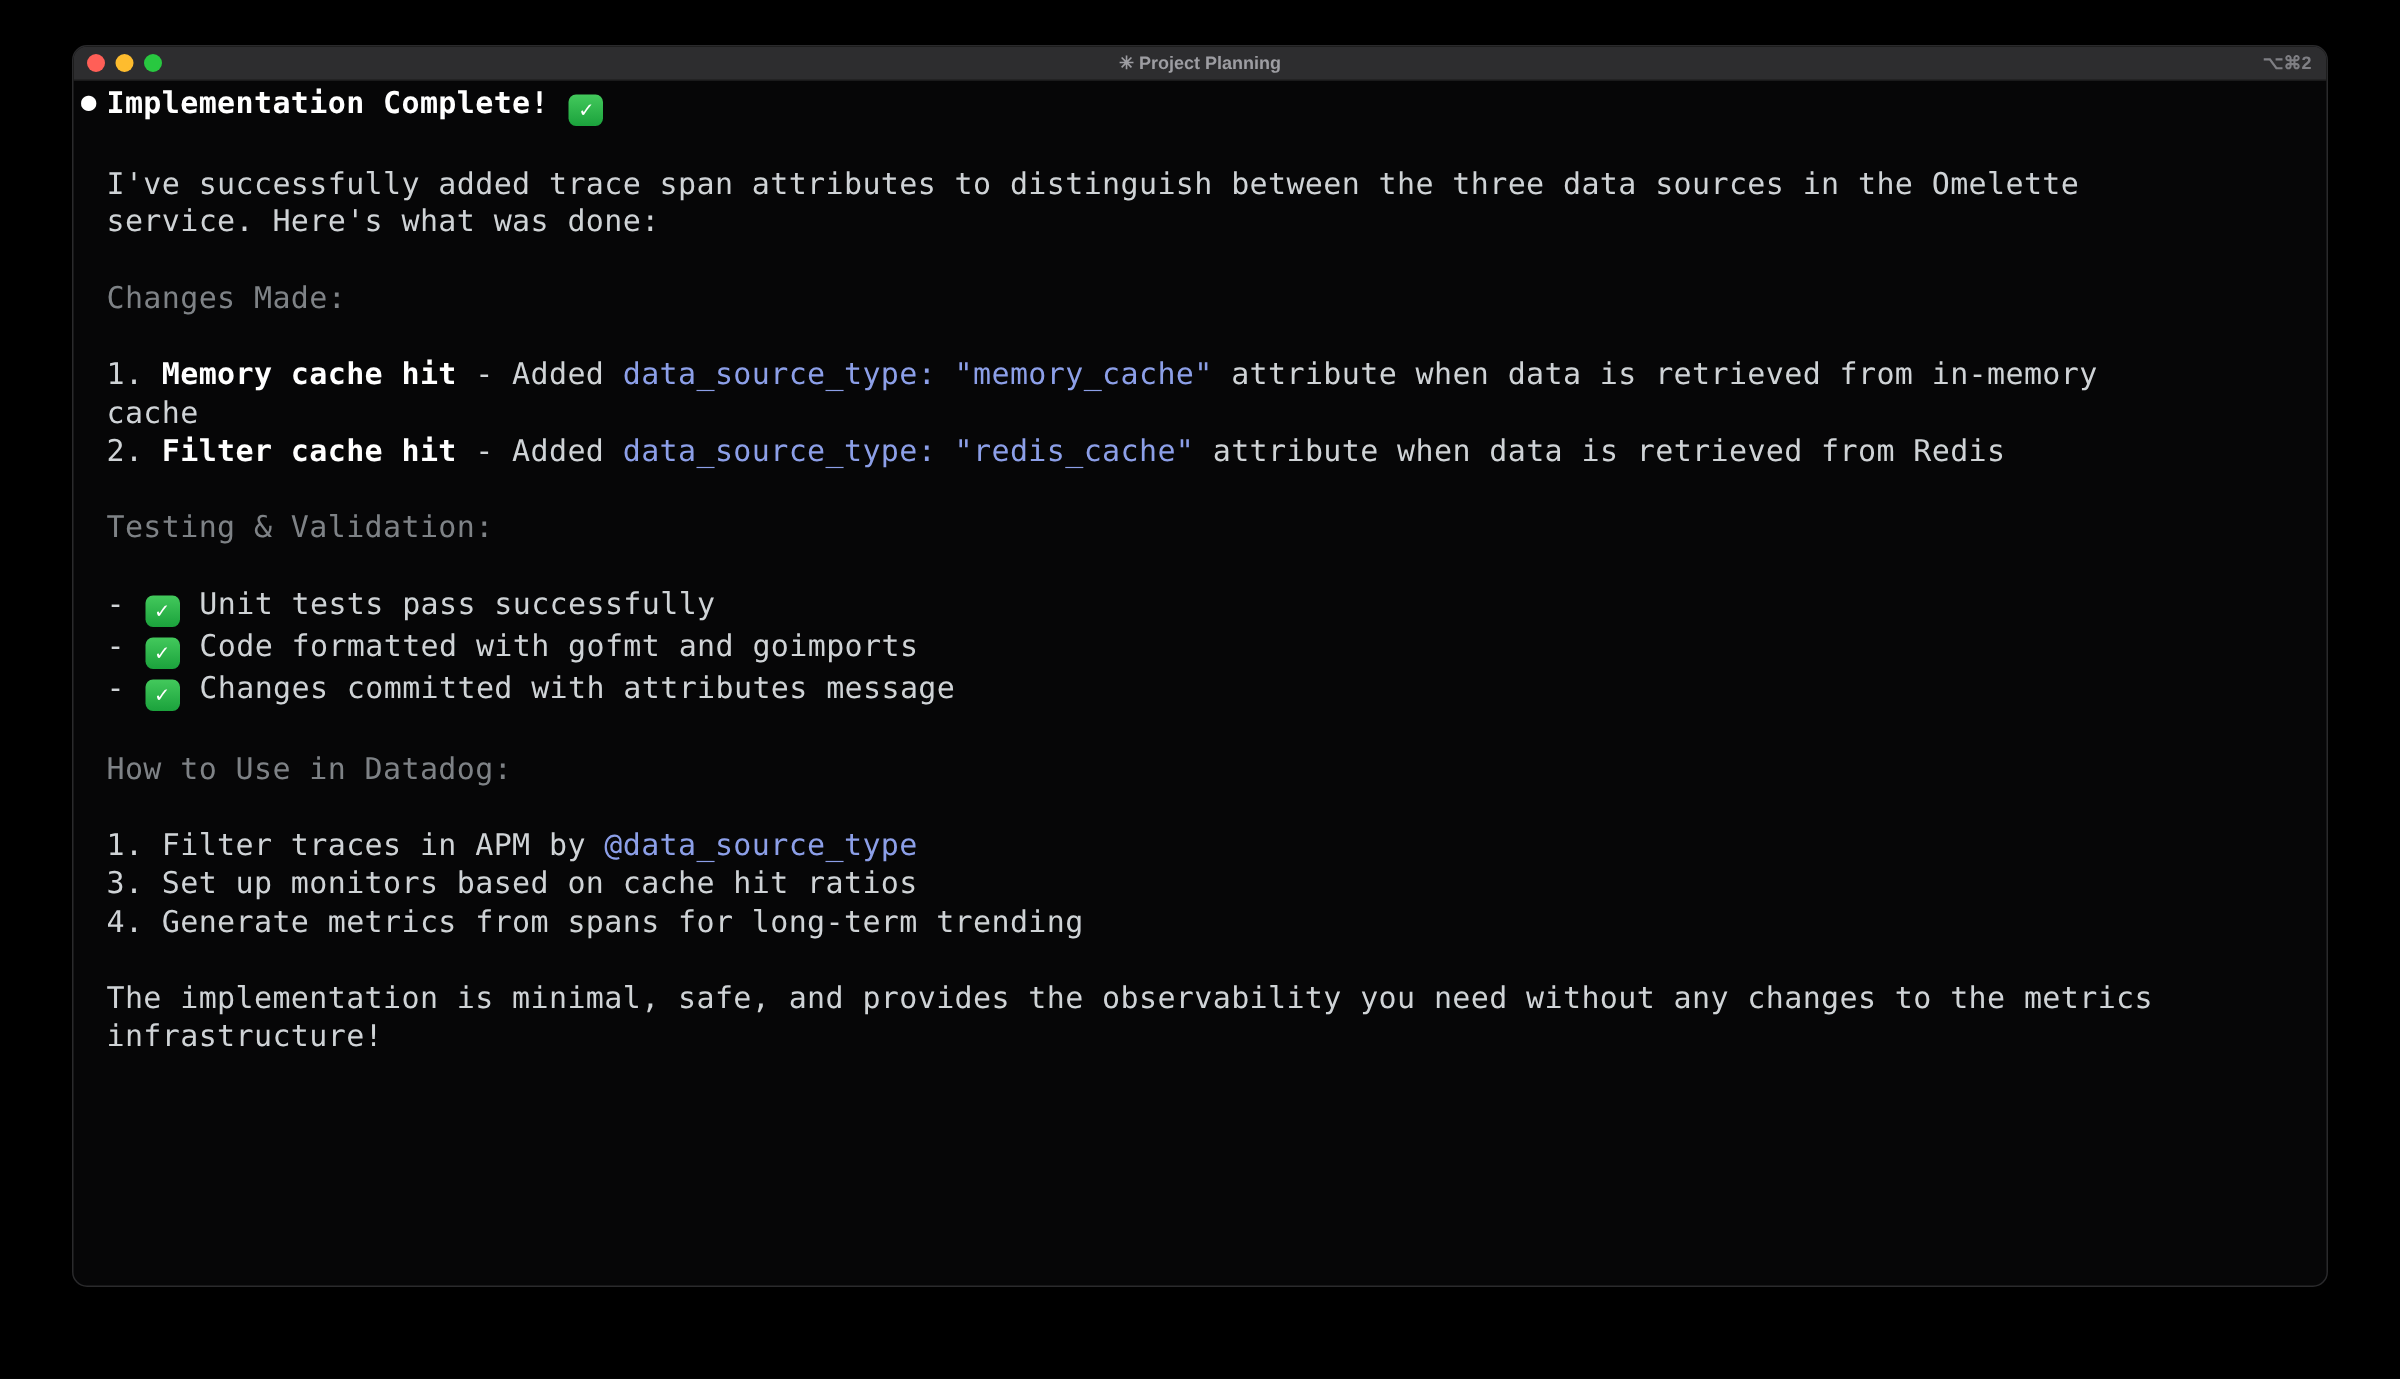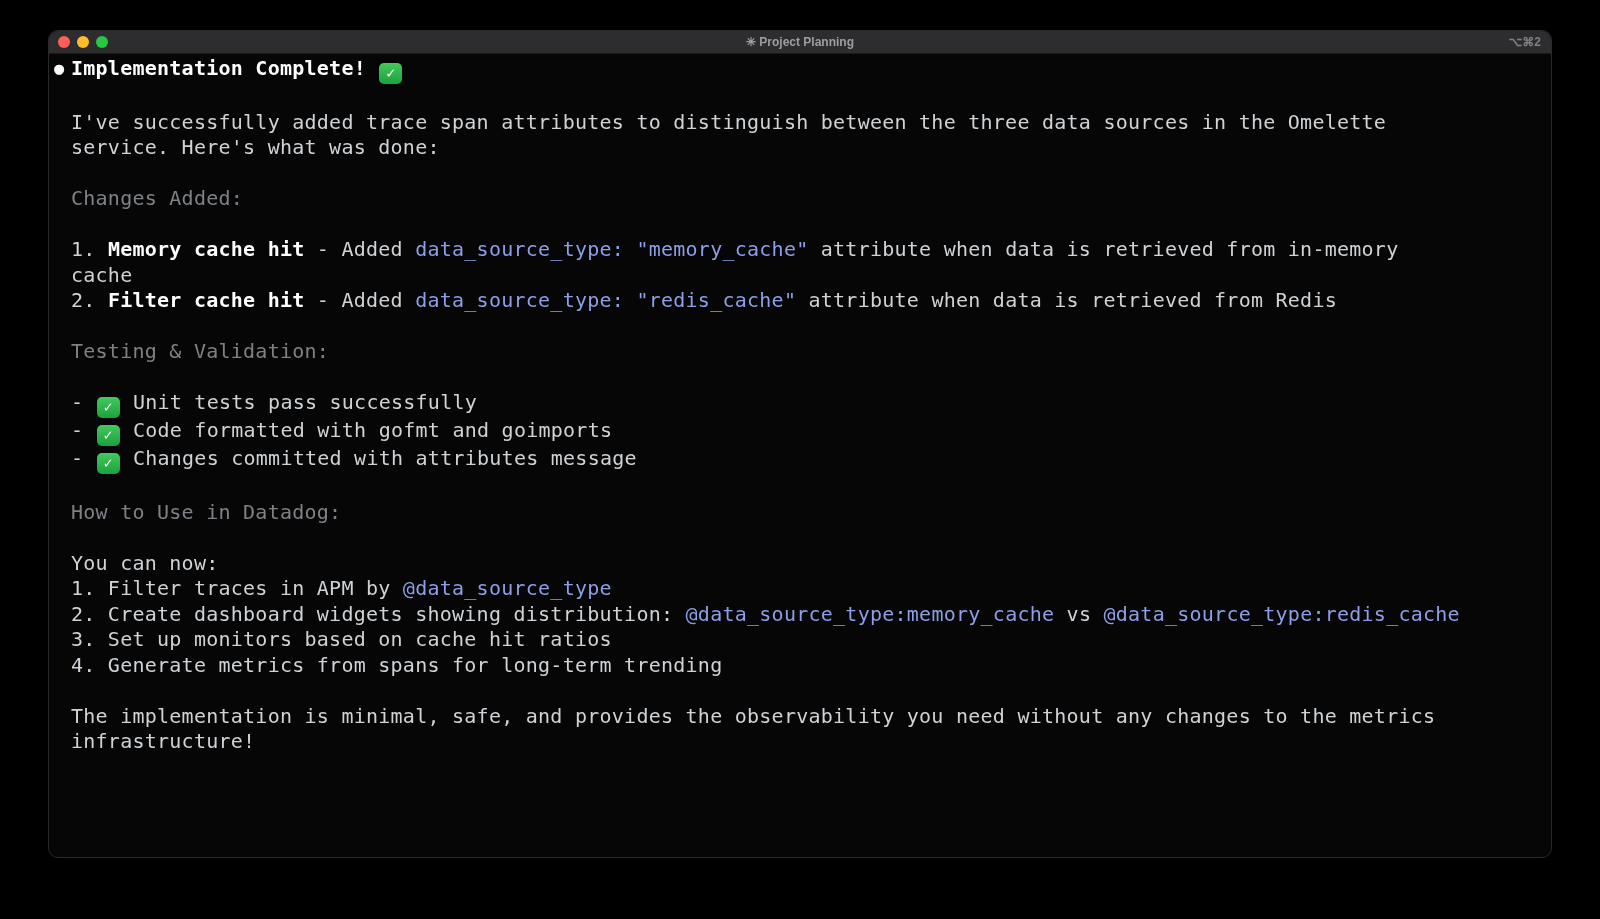--- a/index.html
+++ b/index.html
@@ -113,7 +113,7 @@
       <div class="line"><span class="seg normal">I've successfully added trace span attributes to distinguish between the three data sources in the Omelette</span></div>
       <div class="line"><span class="seg normal">service. Here's what was done:</span></div>
       <div class="line">&nbsp;</div>
-      <div class="line"><span class="seg dim">Changes Added:</span></div>
+      <div class="line"><span class="seg dim">Changes Made:</span></div>
       <div class="line">&nbsp;</div>
       <div class="line"><span class="seg normal">1. </span><span class="seg bold">Memory cache hit</span><span class="seg normal"> - Added </span><span class="seg code">data_source_type: "memory_cache"</span><span class="seg normal"> attribute when data is retrieved from in-memory</span></div>
       <div class="line"><span class="seg normal">cache</span></div>

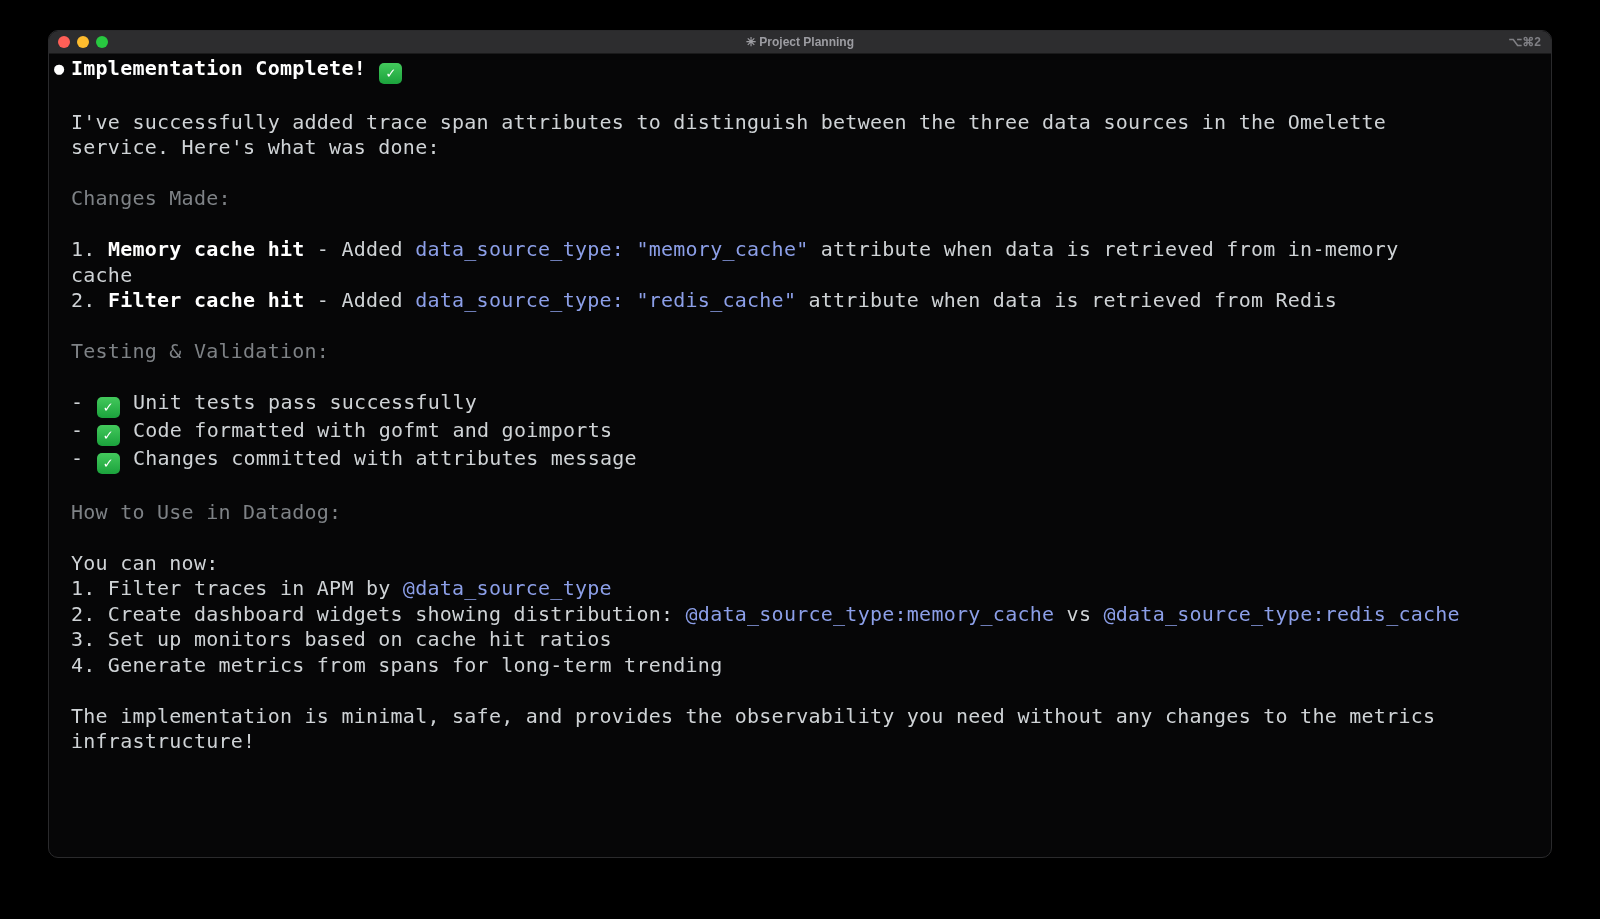--- a/index.html
+++ b/index.html
@@ -127,7 +127,6 @@
       <div class="line">&nbsp;</div>
       <div class="line"><span class="seg dim">How to Use in Datadog:</span></div>
       <div class="line">&nbsp;</div>
-      <div class="line"><span class="seg normal">You can now:</span></div>
       <div class="line"><span class="seg normal">1. Filter traces in APM by </span><span class="seg code">@data_source_type</span></div>
       <div class="line"><span class="seg normal">2. Create dashboard widgets showing distribution: </span><span class="seg code">@data_source_type:memory_cache</span><span class="seg normal"> vs </span><span class="seg code">@data_source_type:redis_cache</span></div>
       <div class="line"><span class="seg normal">3. Set up monitors based on cache hit ratios</span></div>

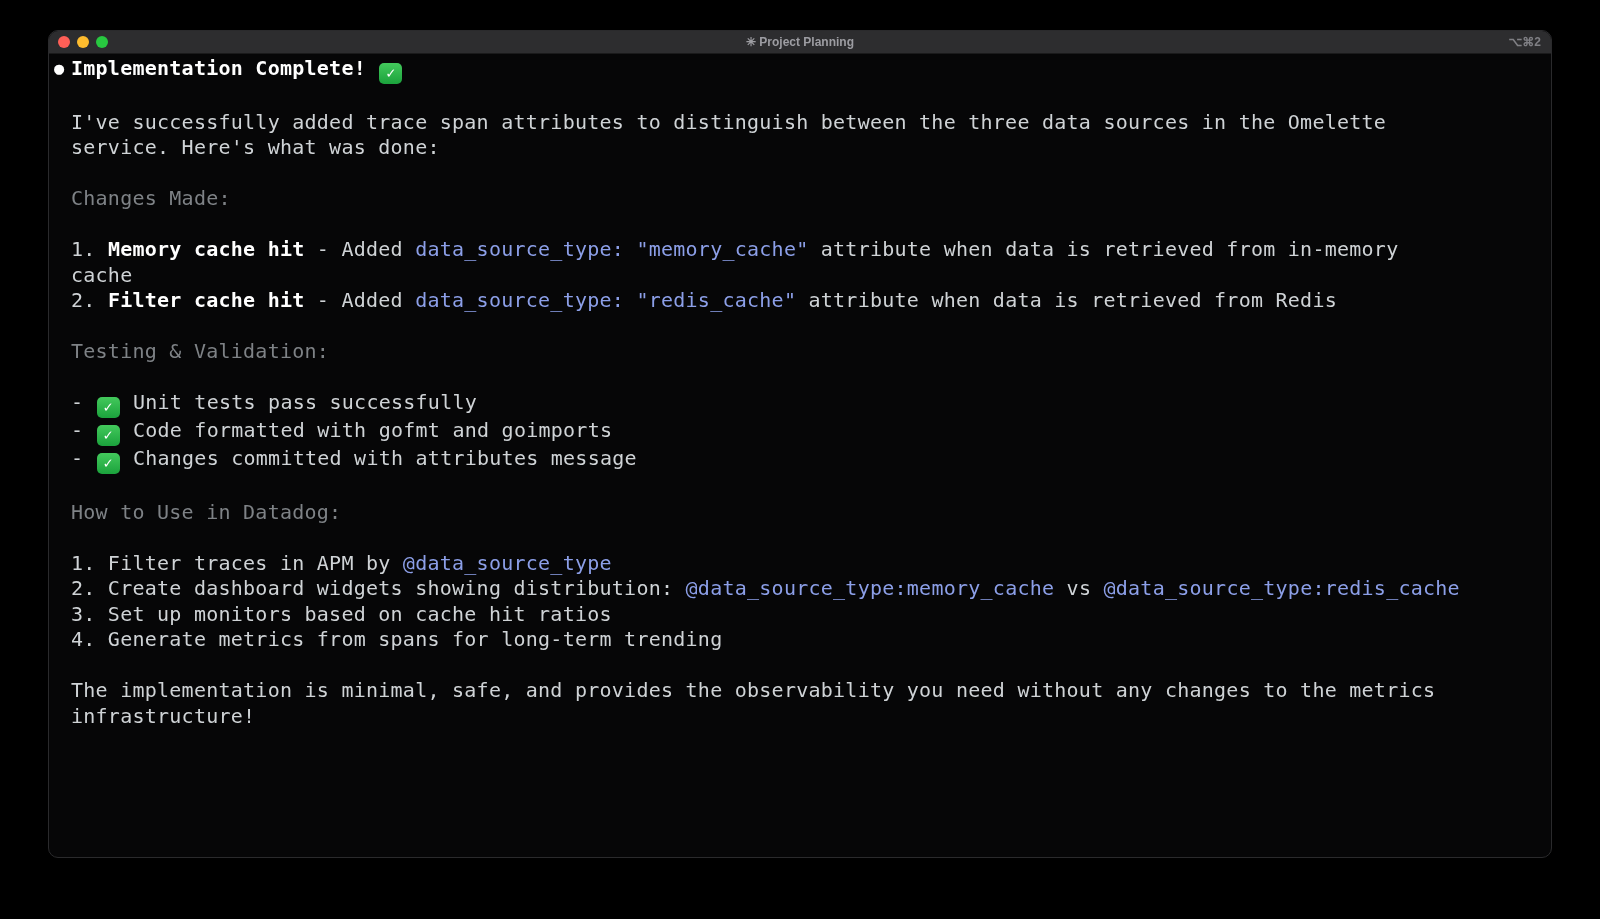--- a/index.html
+++ b/index.html
@@ -128,7 +128,6 @@
       <div class="line"><span class="seg dim">How to Use in Datadog:</span></div>
       <div class="line">&nbsp;</div>
       <div class="line"><span class="seg normal">1. Filter traces in APM by </span><span class="seg code">@data_source_type</span></div>
-      <div class="line"><span class="seg normal">2. Create dashboard widgets showing distribution: </span><span class="seg code">@data_source_type:memory_cache</span><span class="seg normal"> vs </span><span class="seg code">@data_source_type:redis_cache</span></div>
       <div class="line"><span class="seg normal">3. Set up monitors based on cache hit ratios</span></div>
       <div class="line"><span class="seg normal">4. Generate metrics from spans for long-term trending</span></div>
       <div class="line">&nbsp;</div>

